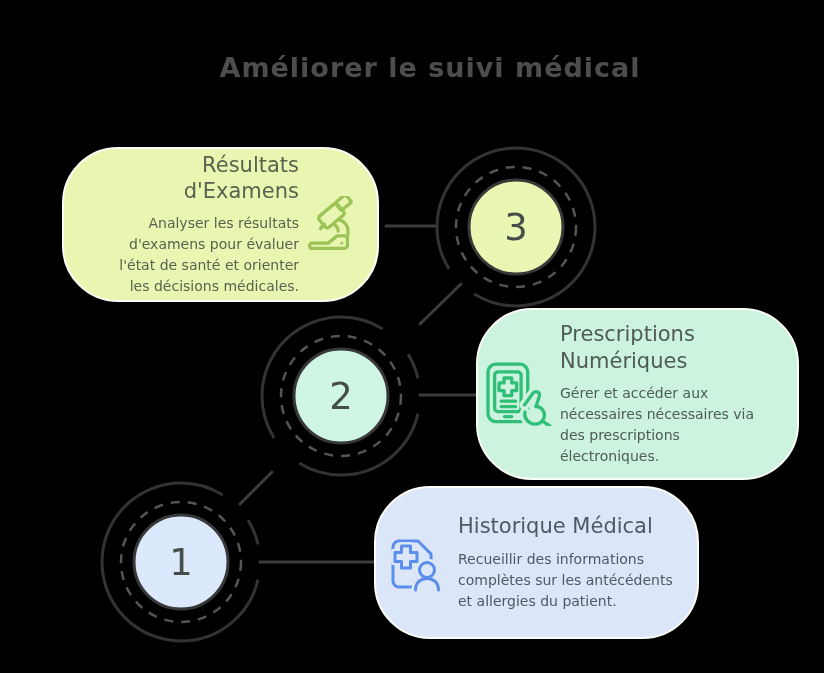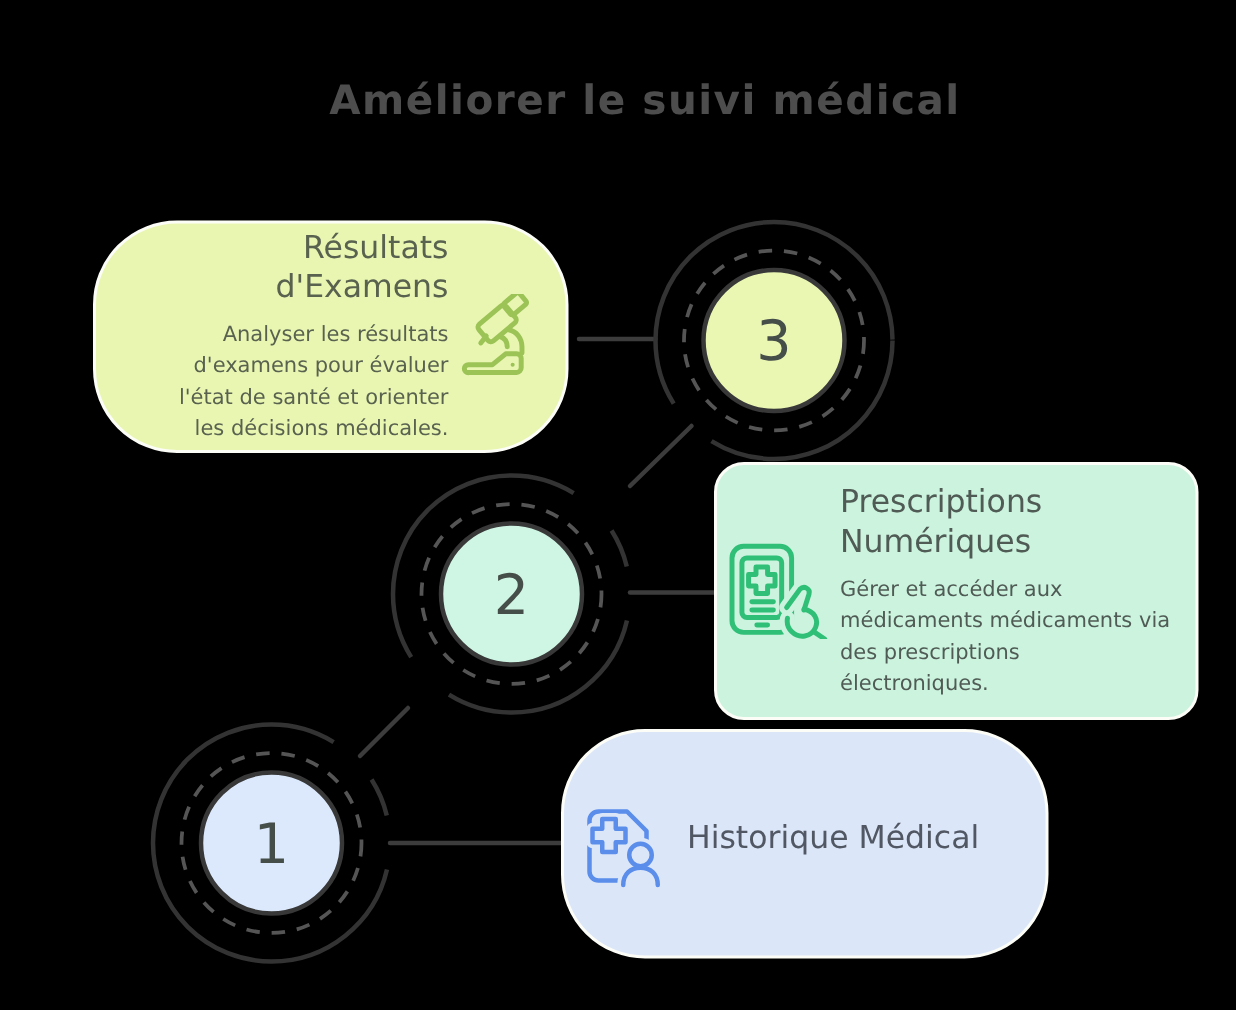--- a/index.html
+++ b/index.html
@@ -28,7 +28,7 @@
   .card-resultats .icon-box{margin-left:6px;}
   
   .card-prescriptions{left:458px;top:308px;width:323px;height:172px;background:#cbf3de;
-    color:#4f5b54;padding:12px 14px 12px 6px;border-radius:20px;}
+    color:#4f5b54;padding:12px 14px 12px 6px;}
   .card-prescriptions .txt{width:222px;margin-left:4px;}
   
   .card-historique{left:356px;top:486px;width:325px;height:153px;background:#dbe6f9;

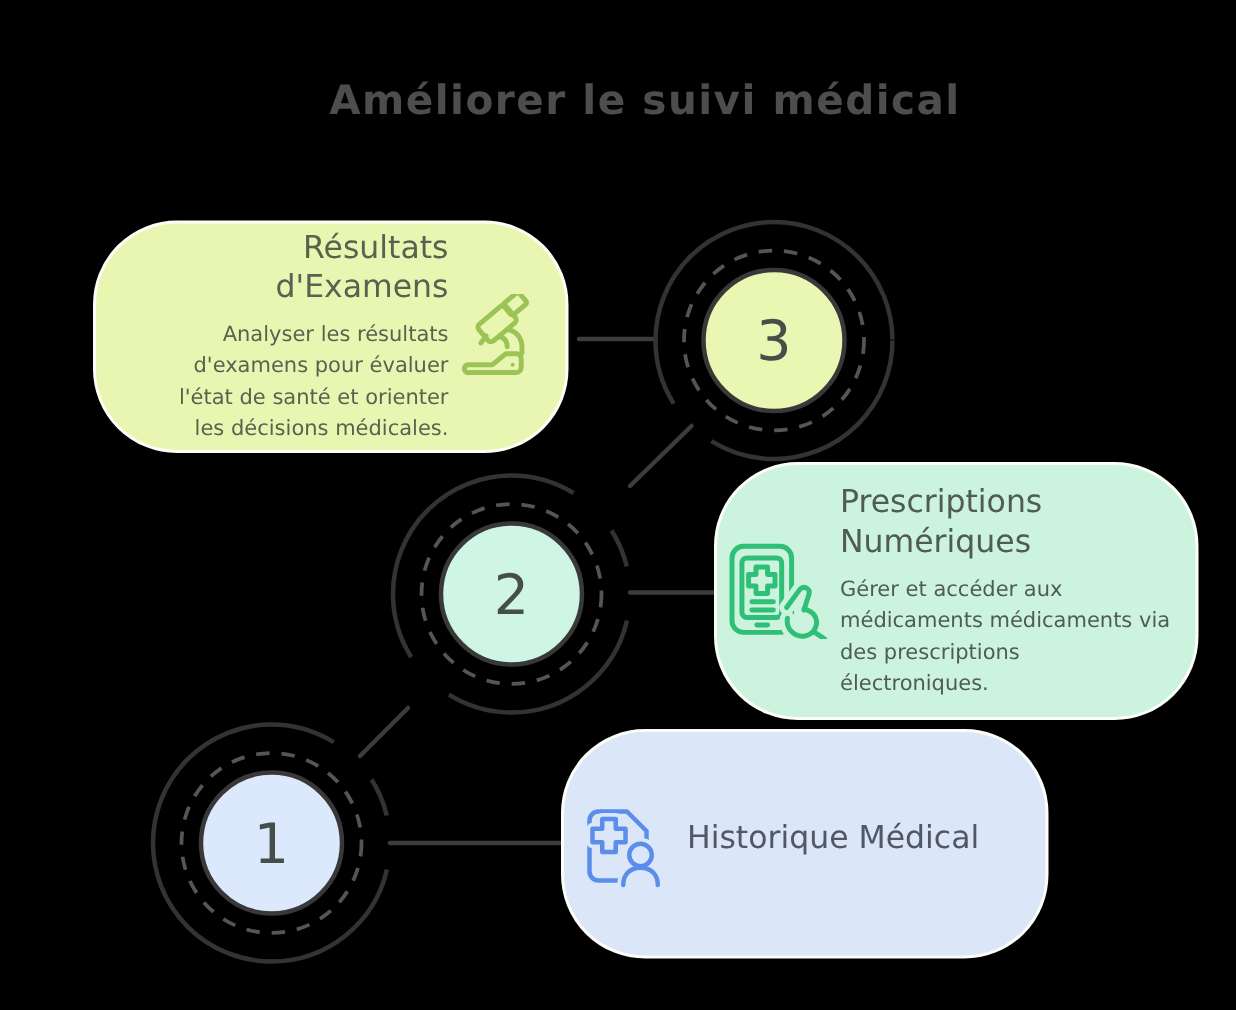--- a/index.html
+++ b/index.html
@@ -119,7 +119,7 @@
     </div>
     <div class="txt">
       <h2>Prescriptions Numériques</h2>
-      <p>Gérer et accéder aux médicaments médicaments via des prescriptions électroniques.</p>
+      <p>Gérer et accéder aux nécessaires nécessaires via des prescriptions électroniques.</p>
     </div>
   </div>
 

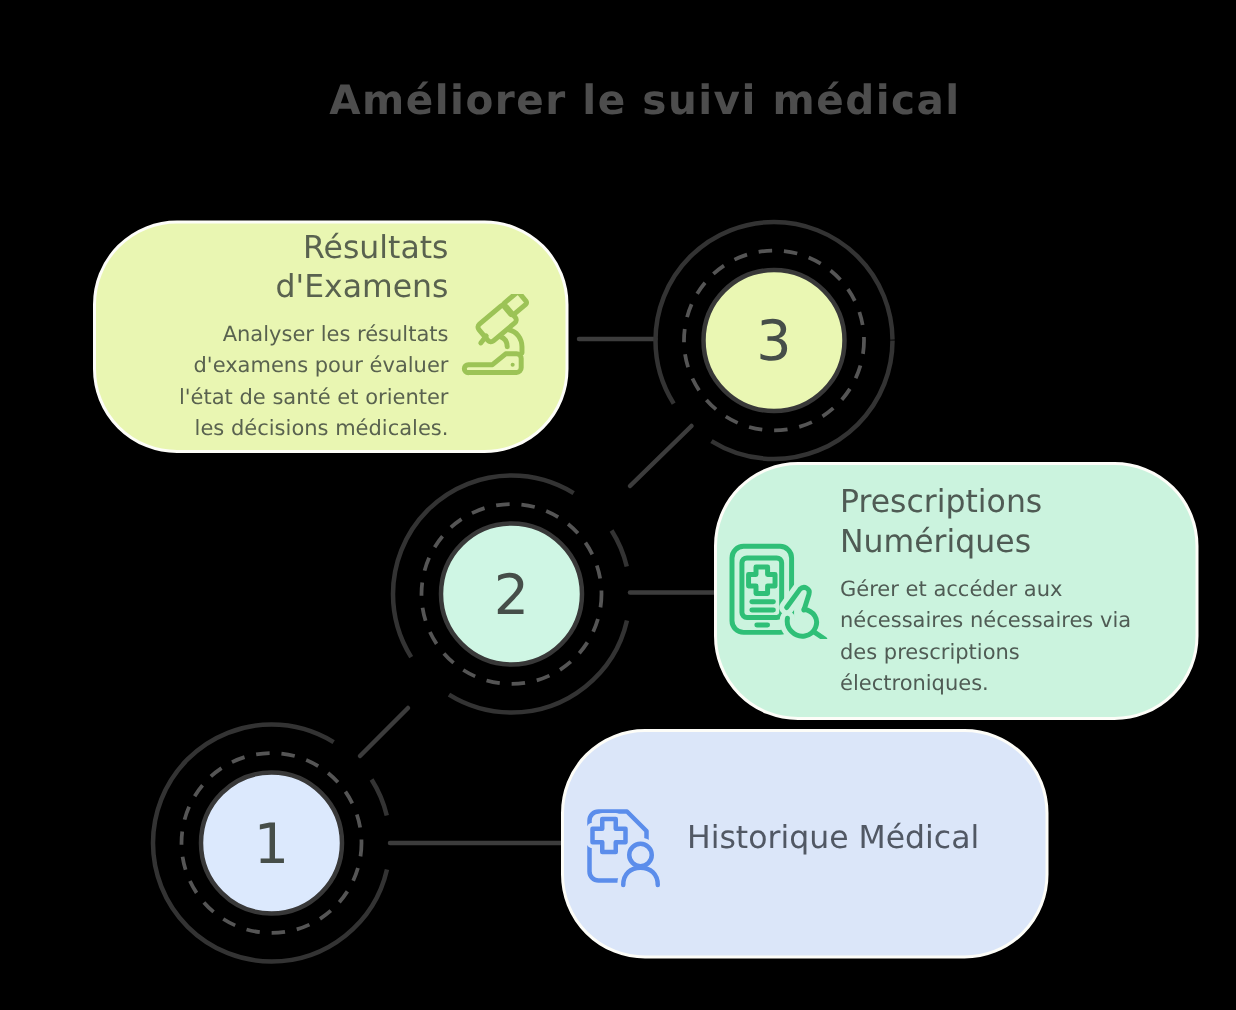--- a/index.html
+++ b/index.html
@@ -139,6 +139,7 @@
     </div>
     <div class="txt">
       <h2>Historique Médical</h2>
+      <p>Recueillir des informations complètes sur les antécédents et allergies du patient.</p>
     </div>
   </div>
 

